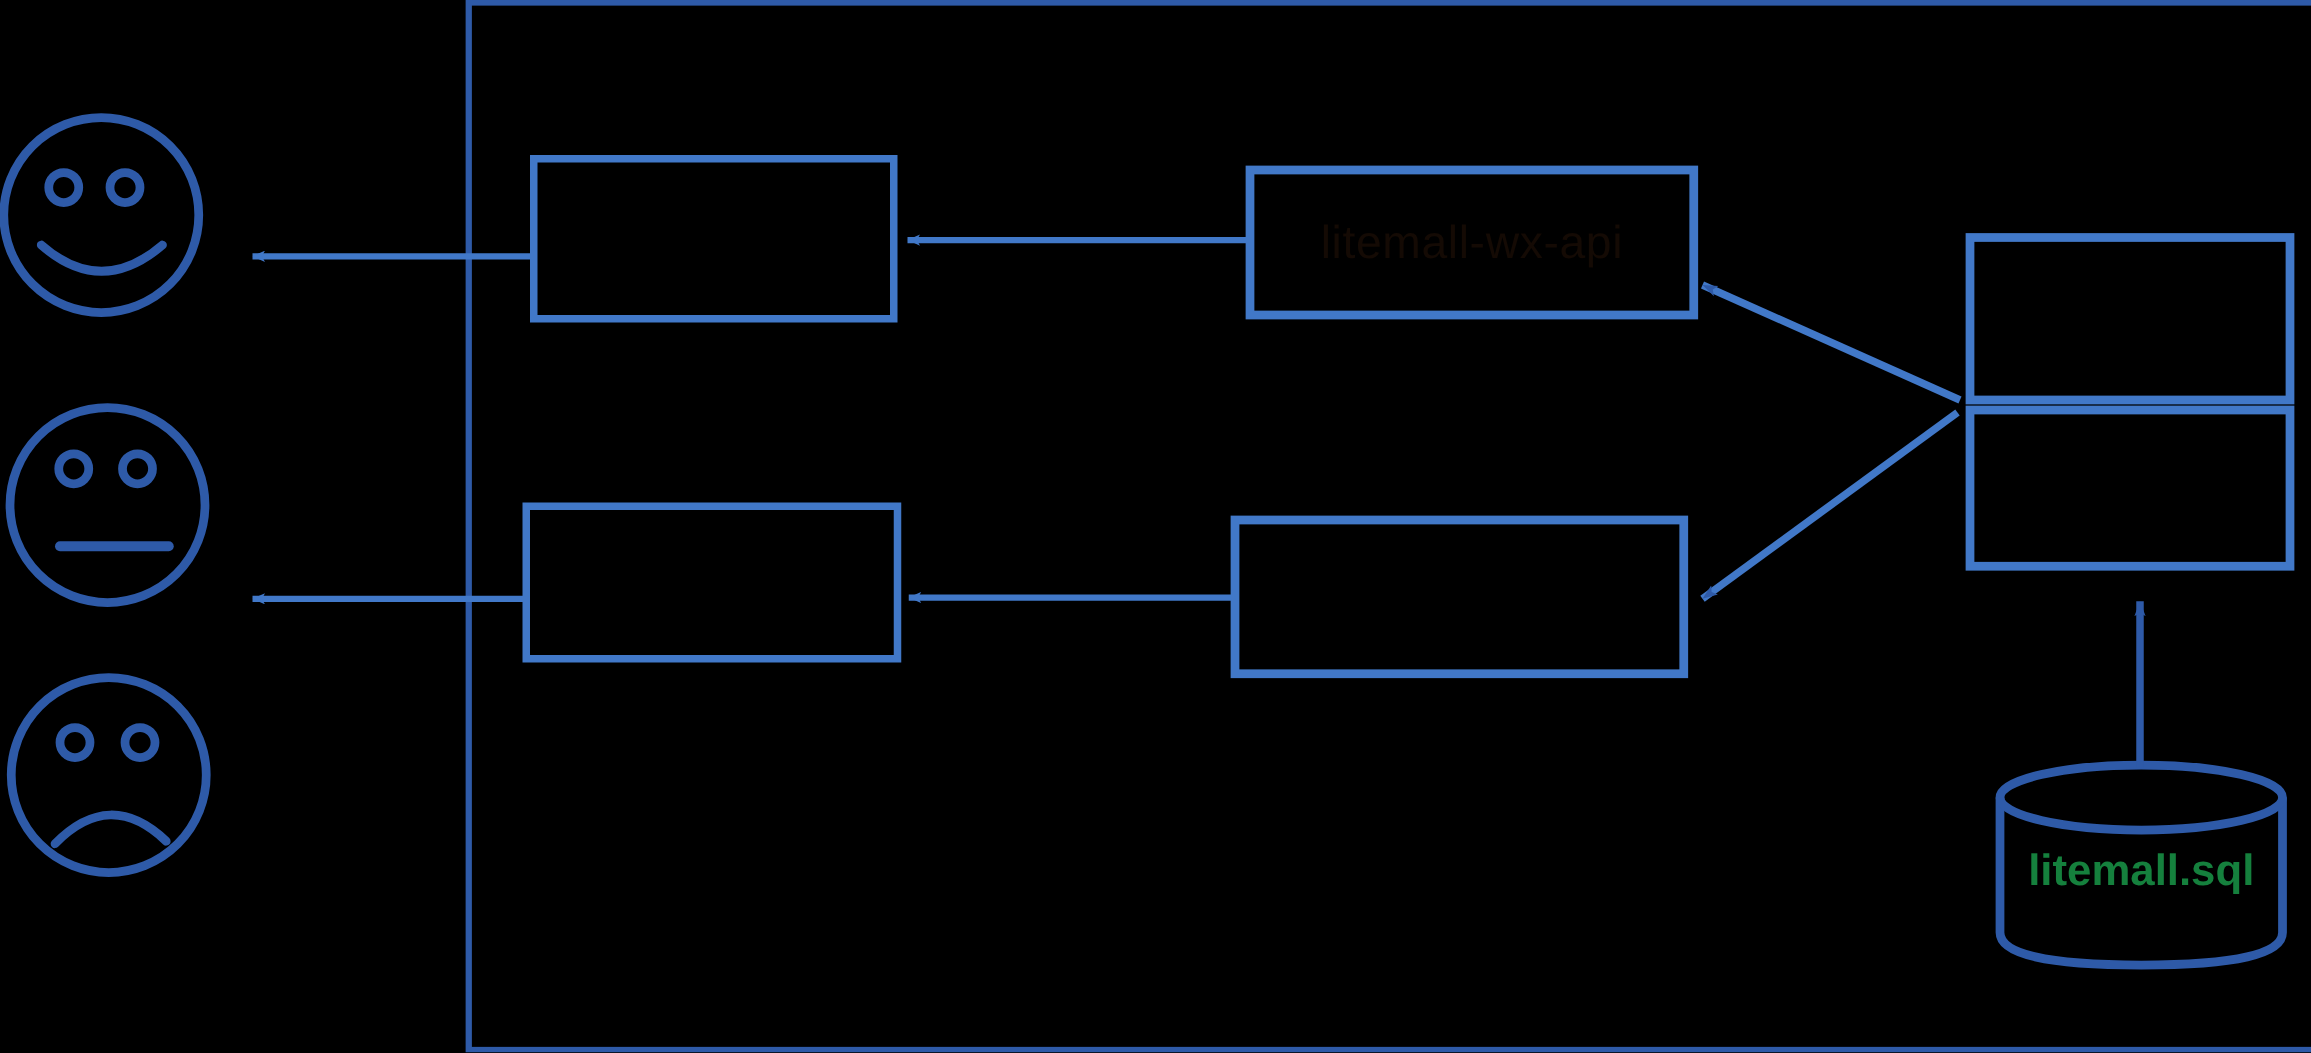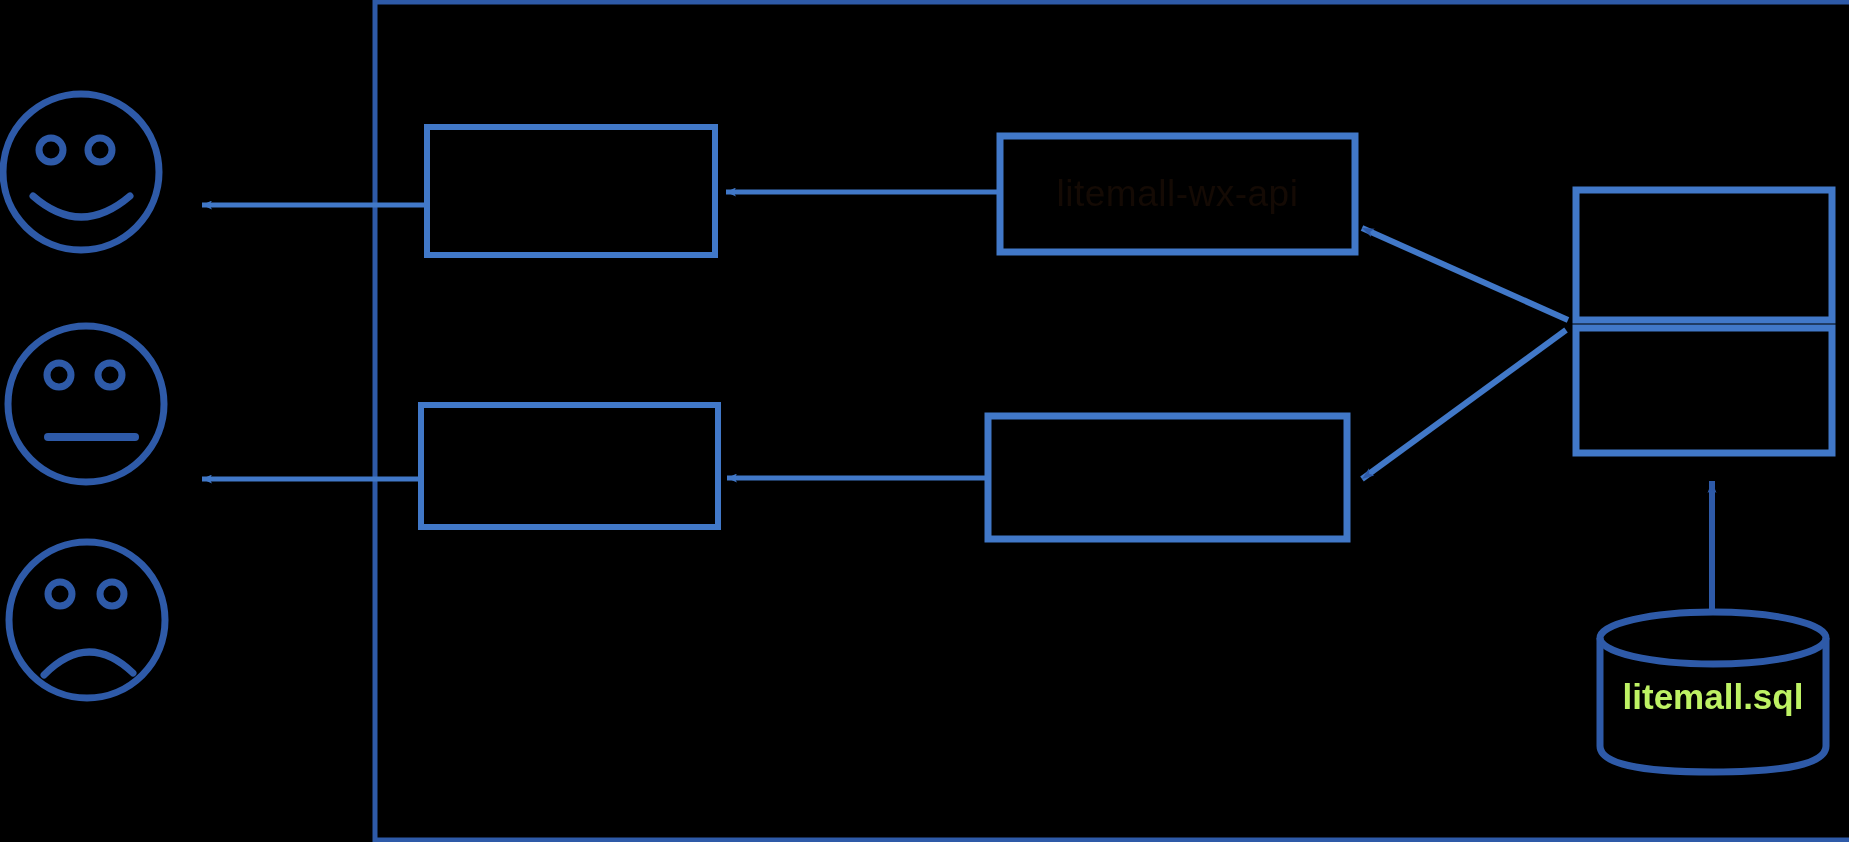--- a/index.html
+++ b/index.html
@@ -41,7 +41,7 @@
   .label-db {
     font-size: 35px;
     font-weight: bold;
-    color: #bef264;
+    color: #15803d;
   }
 </style>
 </head>

